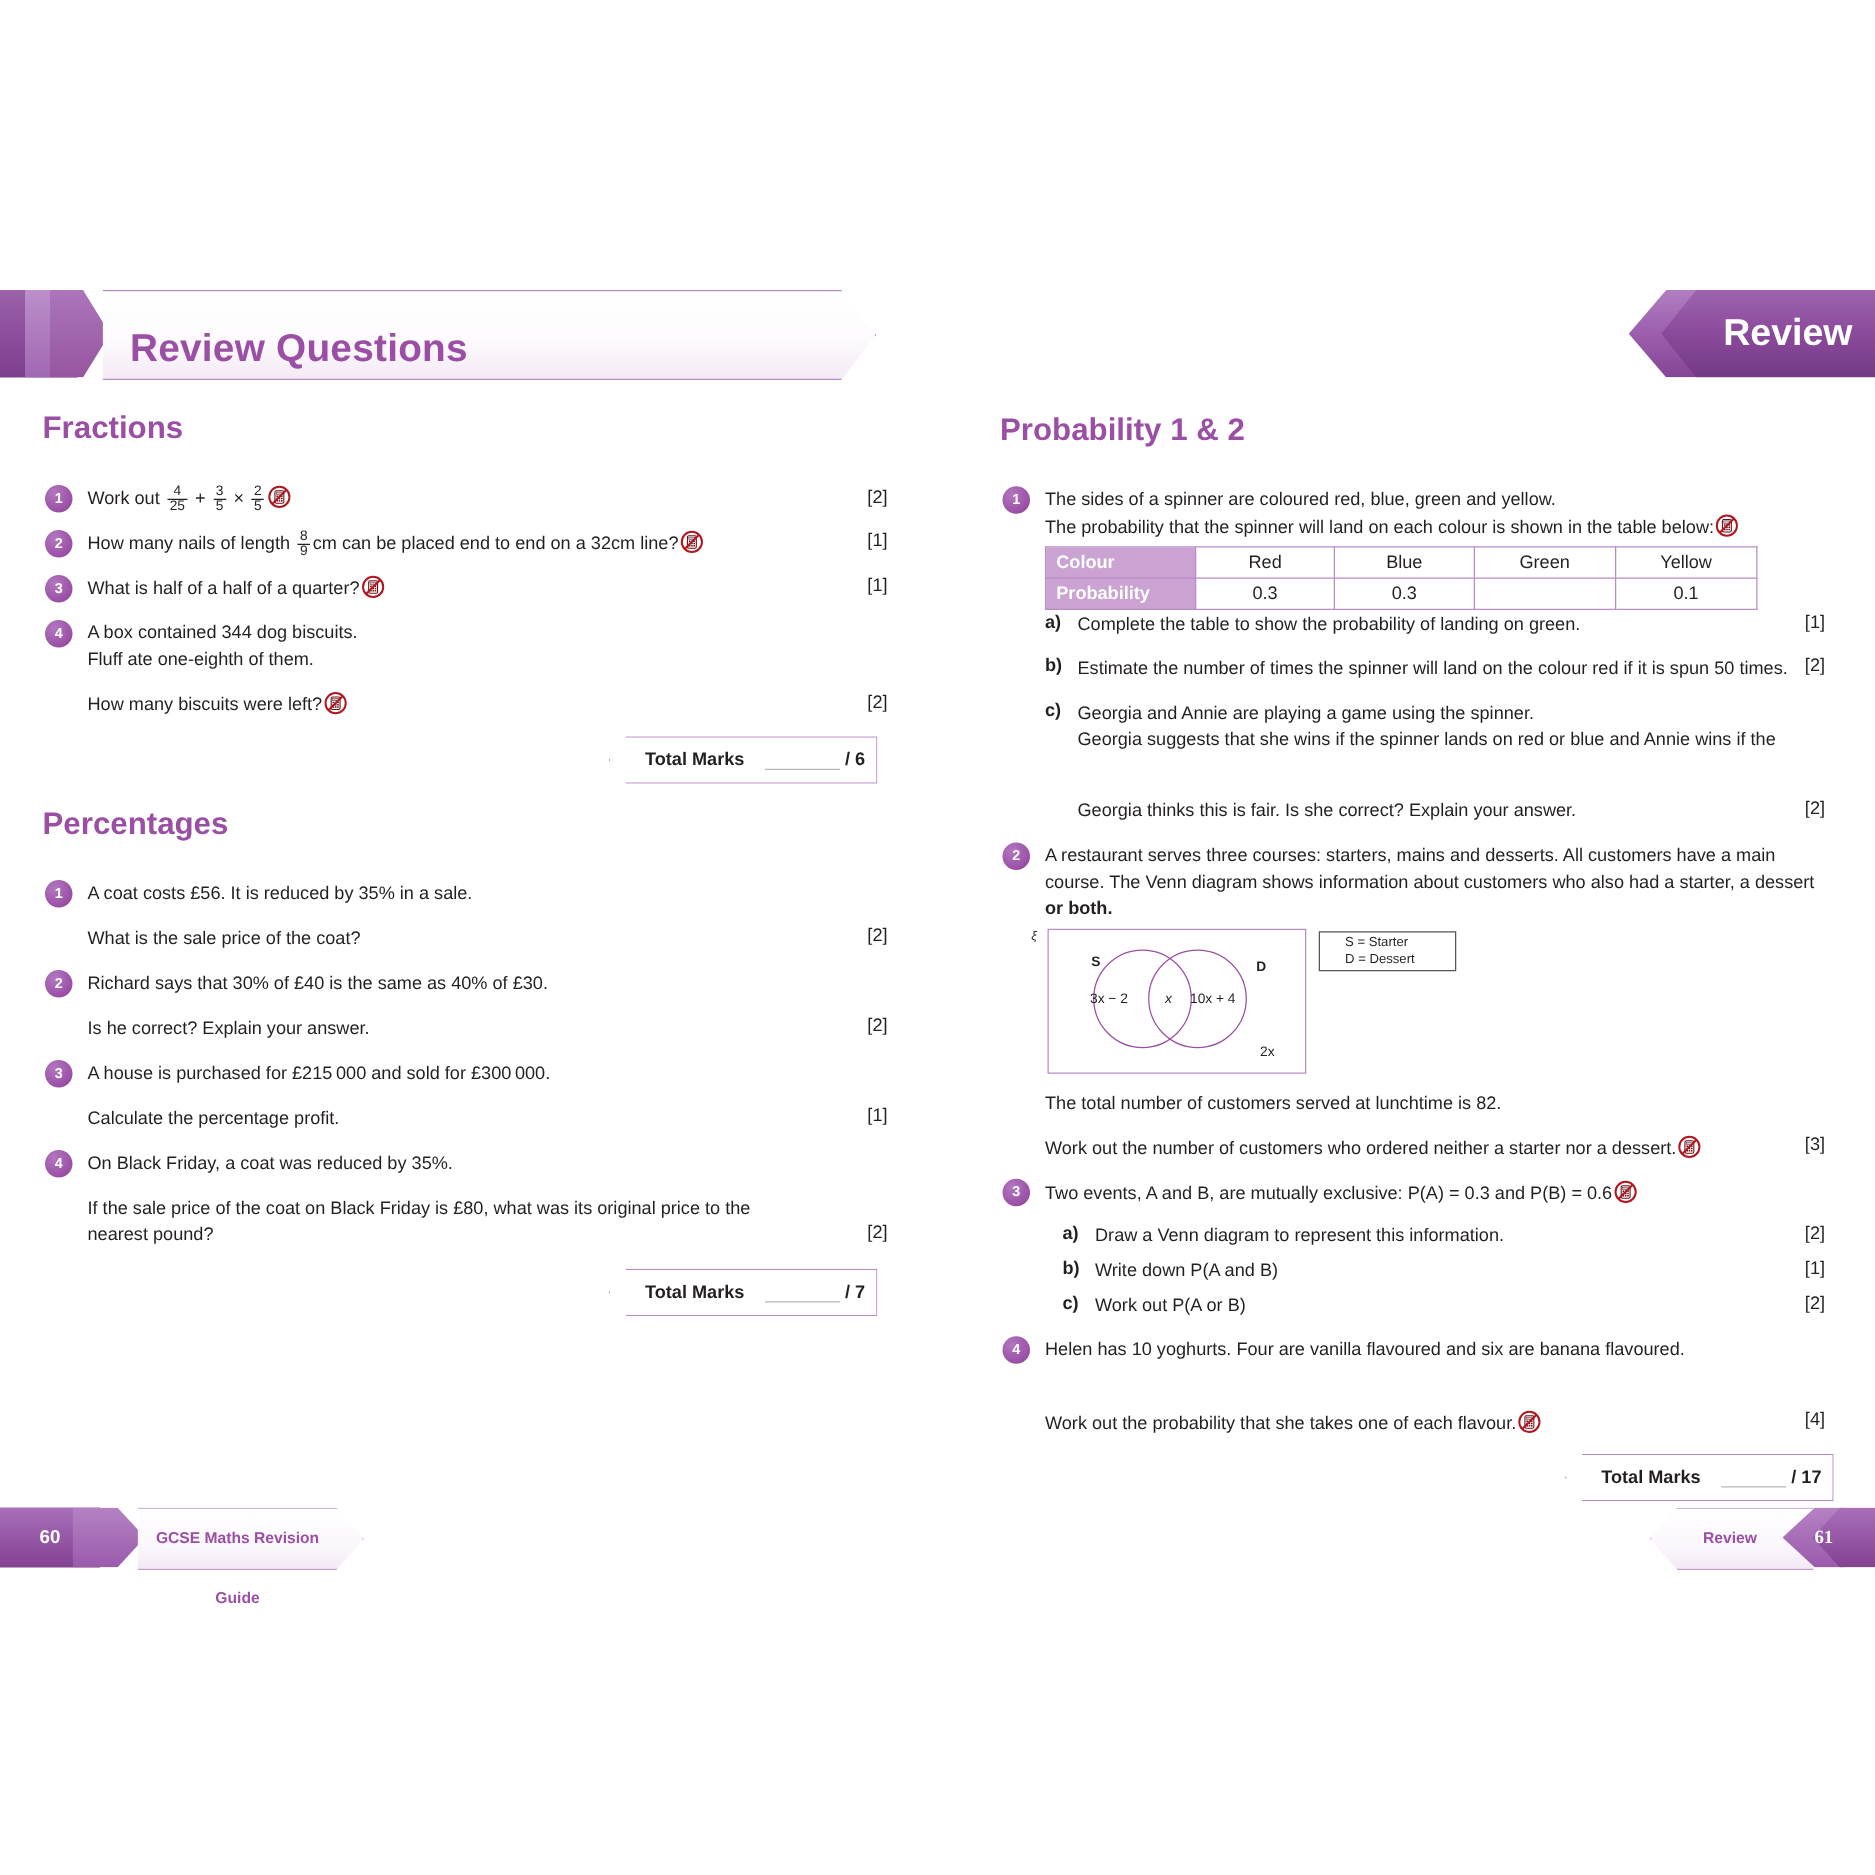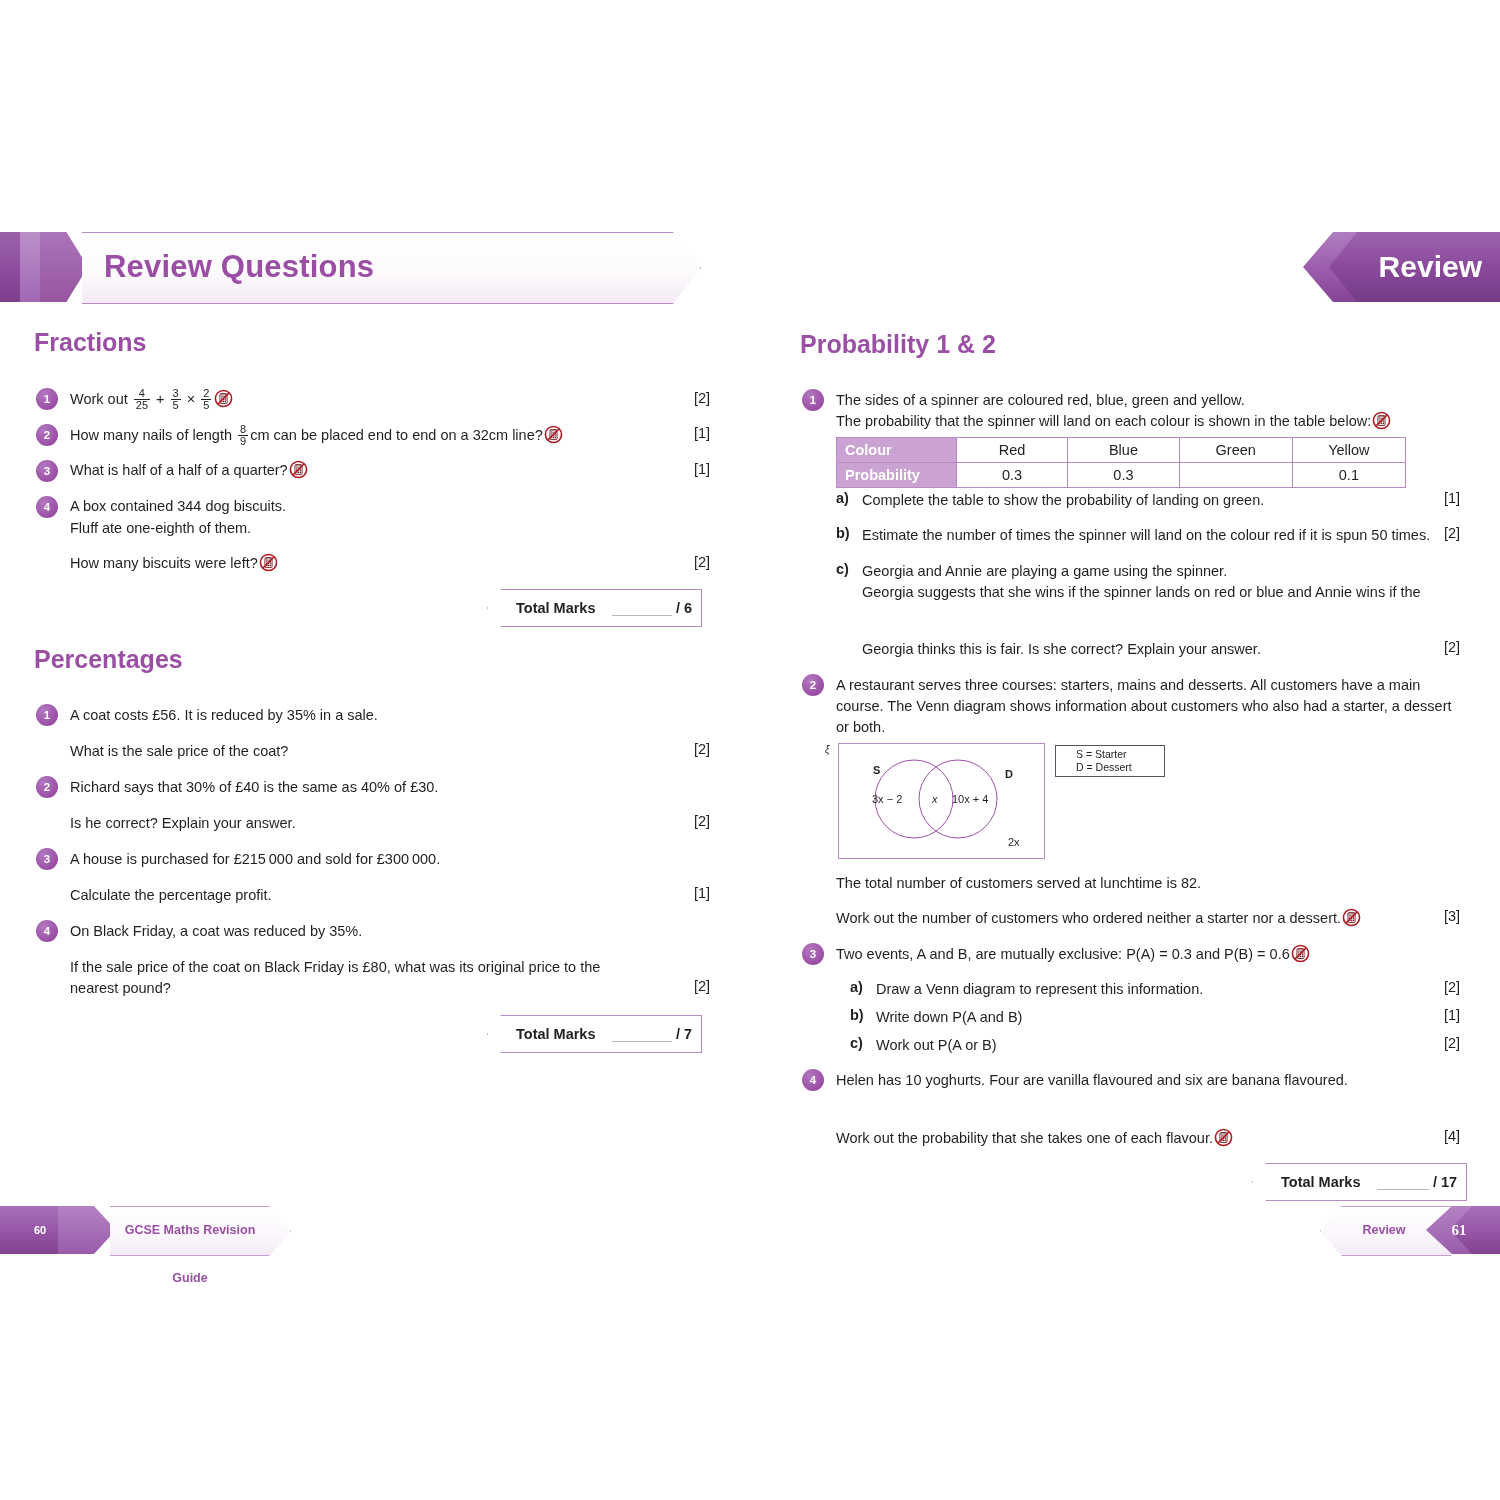--- a/index.html
+++ b/index.html
@@ -34,7 +34,7 @@
     clip-path:polygon(0 0,calc(100% - 28px) 0,100% 50%,calc(100% - 28px) 100%,0 100%);
   }
   .banner .title{
-    position:absolute;left:104px;top:0;height:70px;line-height:70px;
+    position:absolute;left:104px;top:12px;height:70px;line-height:70px;
     font-size:31px;font-weight:bold;color:#9a4fa5;letter-spacing:.2px;
   }
 

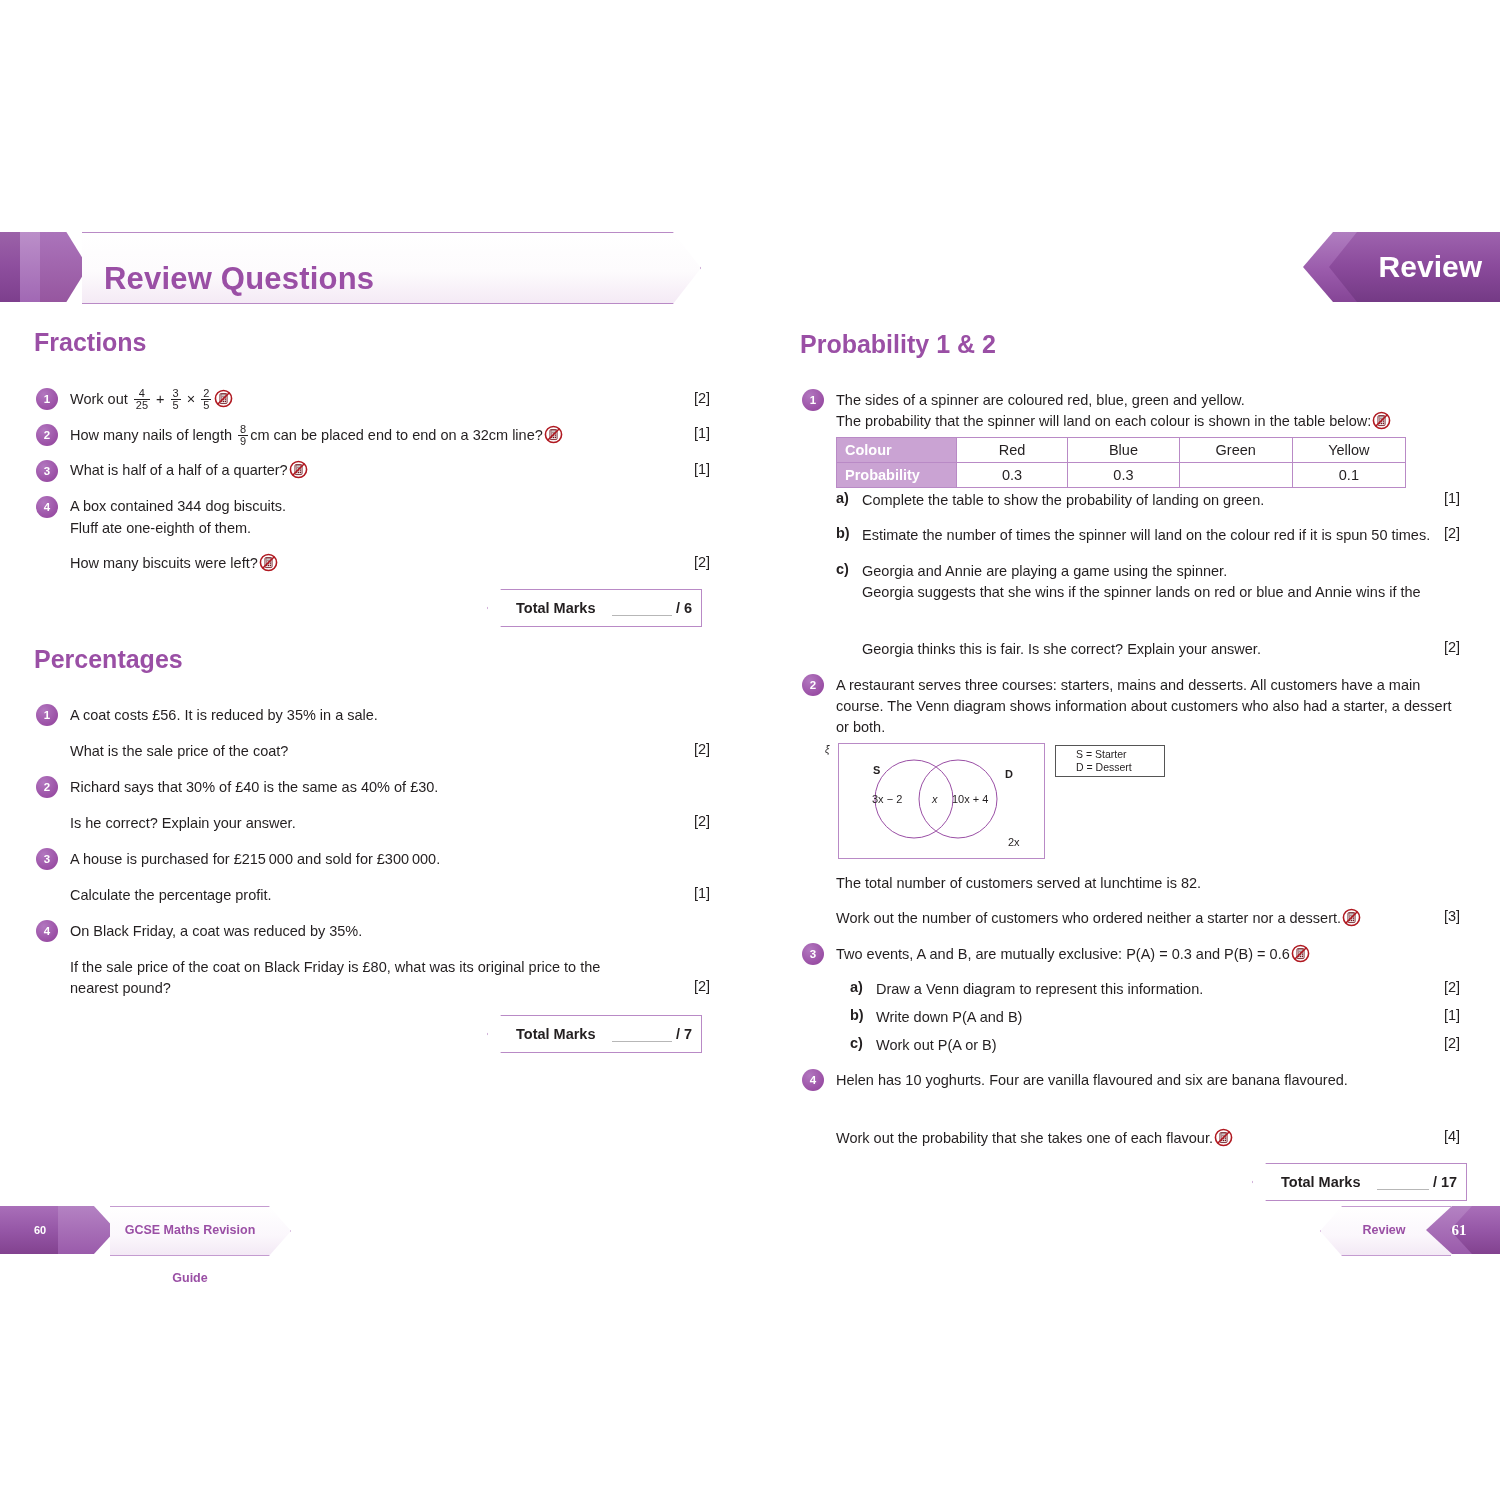--- a/index.html
+++ b/index.html
@@ -335,7 +335,7 @@
   <div class="badge" style="left:802px;top:674px;">2</div>
   <div class="qtext" style="left:836px;top:675px;width:620px;">A restaurant serves three courses: starters, mains and desserts. All customers have a main</div>
   <div class="qtext" style="left:836px;top:696px;width:620px;">course. The Venn diagram shows information about customers who also had a starter, a dessert</div>
-  <div class="qtext" style="left:836px;top:717px;width:620px;">or both.</div>
+  <div class="qtext" style="left:836px;top:717px;width:620px;font-weight:bold;">or both.</div>
 
   <div class="vennwrap" style="left:820px;top:740px;width:340px;height:125px;">
     <div class="venn-xi" style="left:5px;top:4px;">ξ</div>

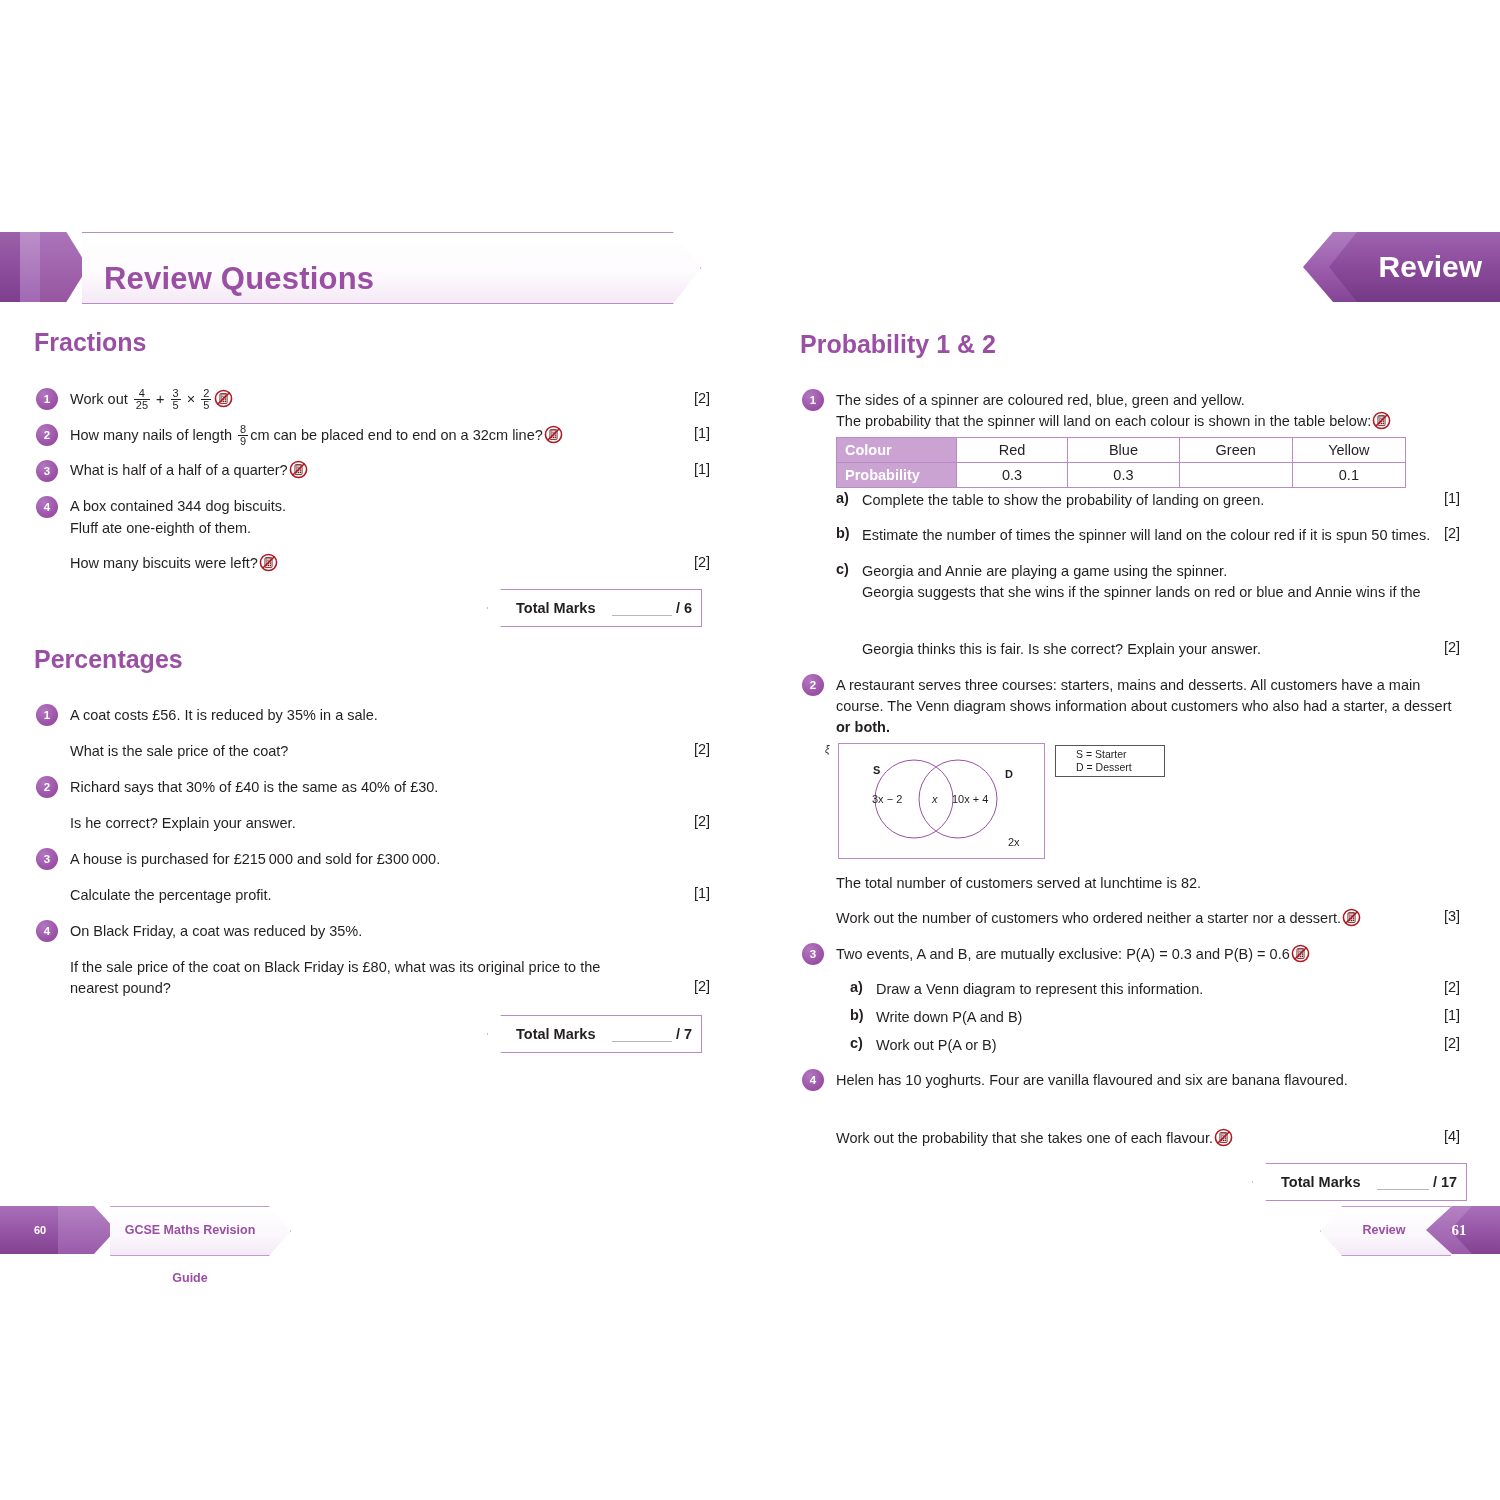--- a/index.html
+++ b/index.html
@@ -111,7 +111,7 @@
     border:1px solid #c49bd0;border-left:none;
     clip-path:polygon(0 0,calc(100% - 22px) 0,100% 50%,calc(100% - 22px) 100%,0 100%);}
   .footL .pgnum{position:absolute;left:0;top:0;width:80px;height:52px;line-height:48px;
-    text-align:center;color:#fff;font-size:11px;font-weight:bold;}
+    text-align:center;color:#fff;font-size:15px;font-weight:bold;}
   .footL .ftxt{position:absolute;left:110px;top:0;width:160px;height:48px;line-height:48px;
     text-align:center;font-size:12.5px;font-weight:bold;color:#9a4fa5;}
 

